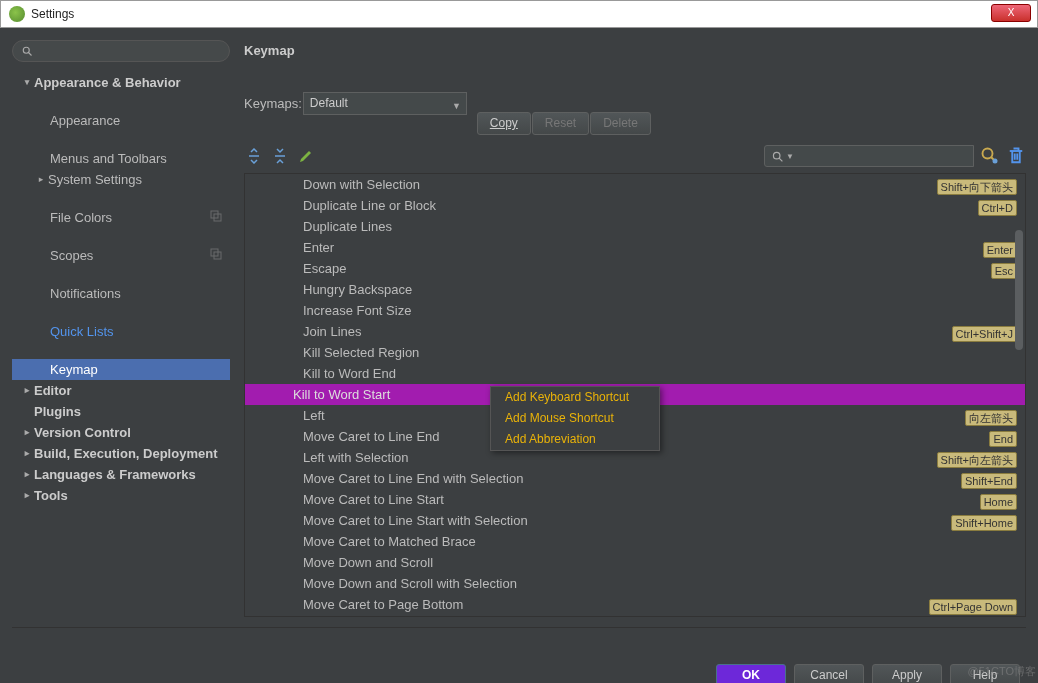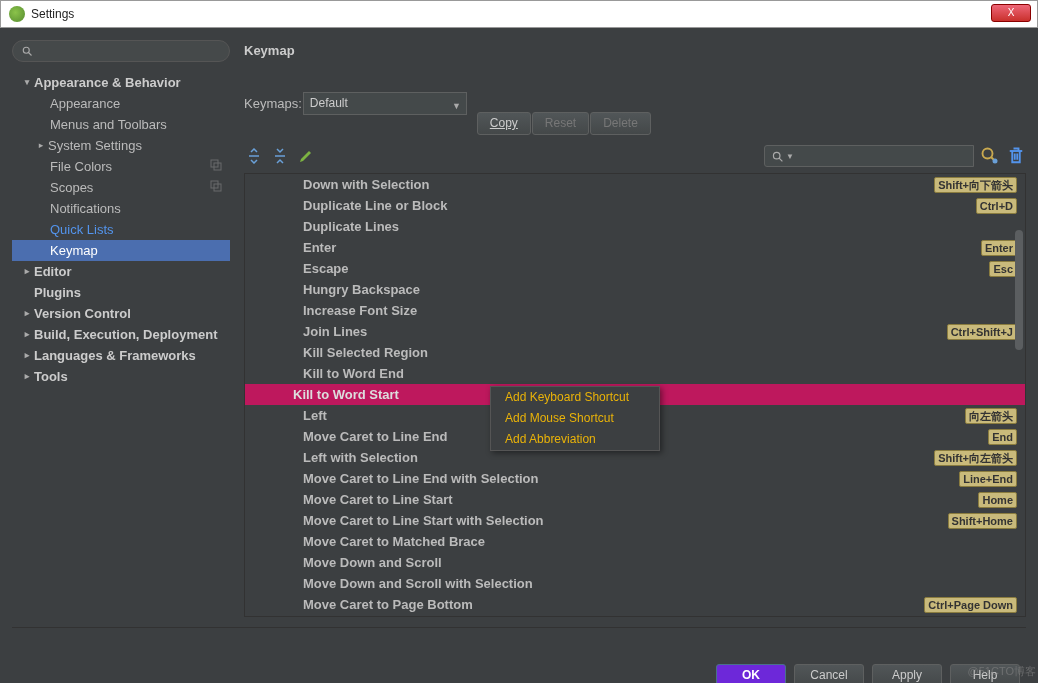--- a/index.html
+++ b/index.html
@@ -22,7 +22,7 @@
   .tree-item { height: 21px; line-height: 21px; white-space: nowrap; display: flex; align-items: center; position: relative; }
   .tree-item .arrow { display: inline-block; width: 10px; text-align: center; font-size: 9px; color: #aaa; margin-right: 2px; }
   .tree-item.level0 { padding-left: 10px; font-weight: bold; color: #ccc; }
-  .tree-item.level1 { padding-left: 38px; }
+  .tree-item.level1 { padding-left: 38px; margin-top: 17px; }
   .tree-item.level1-with-arrow { padding-left: 24px; }
   .tree-item.selected { background: #4b6eaf; color: #fff; }
   .tree-item.link { color: #5394ec; }

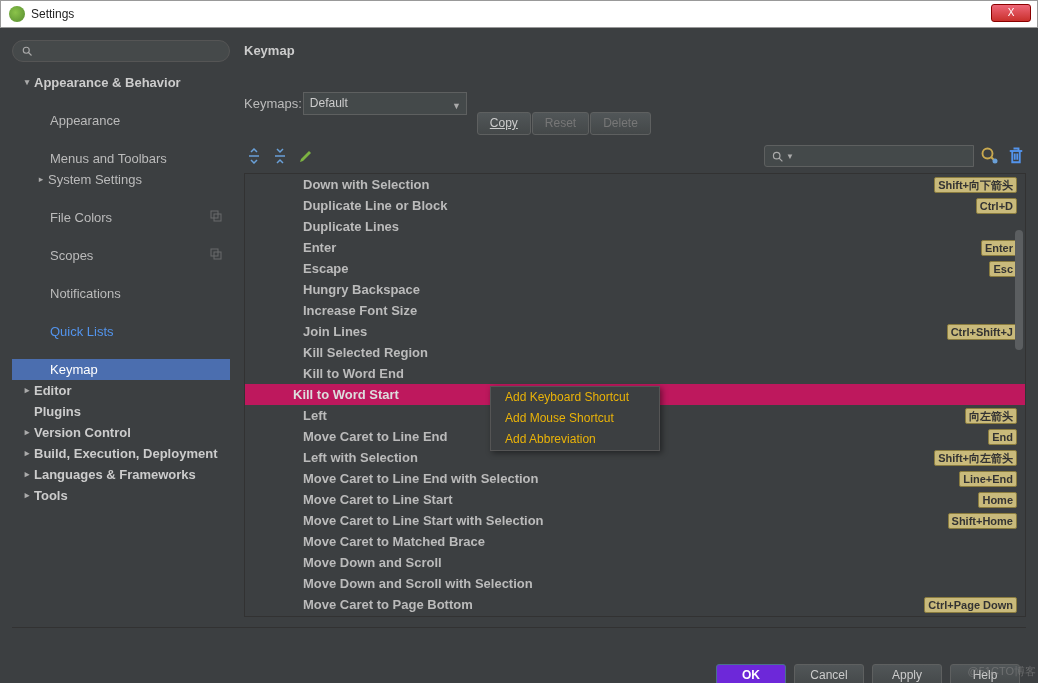--- a/index.html
+++ b/index.html
@@ -52,7 +52,7 @@
   
   .list-wrap { flex: 1; border: 1px solid #323232; background: #3c3f41; position: relative; overflow: hidden; }
   .list { position: absolute; inset: 0; overflow: hidden; }
-  .action-row { height: 21px; line-height: 21px; padding-left: 58px; padding-right: 8px; font-size: 13px; color: #bbb; display: flex; align-items: center; font-weight: bold; }
+  .action-row { height: 21px; line-height: 21px; padding-left: 58px; padding-right: 8px; font-size: 13px; color: #bbb; display: flex; align-items: flex-end; }
   .action-row.selected { background: #be185d; color: #ddd; padding-left: 48px; }
   .action-row .name { flex: 1; white-space: nowrap; overflow: hidden; }
   .shortcut { background: #c9ba7b; color: #333; font-size: 11px; padding: 0 3px; border: 1px solid #8a7c3f; border-radius: 2px; line-height: 14px; }

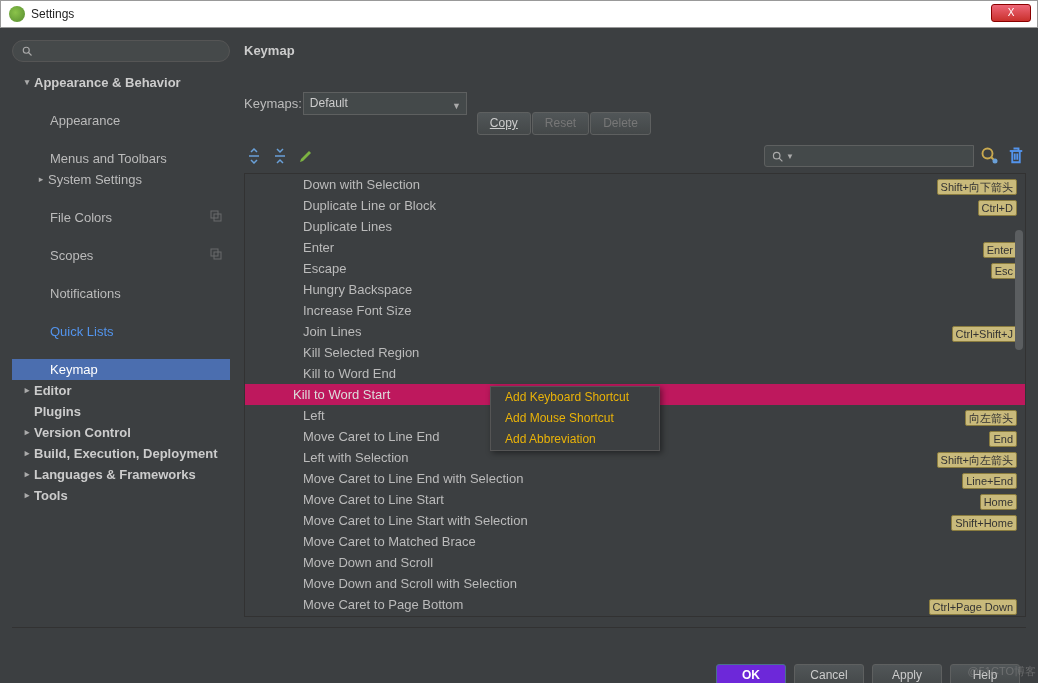--- a/index.html
+++ b/index.html
@@ -53,7 +53,7 @@
   .list-wrap { flex: 1; border: 1px solid #323232; background: #3c3f41; position: relative; overflow: hidden; }
   .list { position: absolute; inset: 0; overflow: hidden; }
   .action-row { height: 21px; line-height: 21px; padding-left: 58px; padding-right: 8px; font-size: 13px; color: #bbb; display: flex; align-items: flex-end; }
-  .action-row.selected { background: #be185d; color: #ddd; padding-left: 48px; }
+  .action-row.selected { background: #a21caf; color: #ddd; padding-left: 48px; }
   .action-row .name { flex: 1; white-space: nowrap; overflow: hidden; }
   .shortcut { background: #c9ba7b; color: #333; font-size: 11px; padding: 0 3px; border: 1px solid #8a7c3f; border-radius: 2px; line-height: 14px; }
   .thumb { position: absolute; right: 2px; top: 56px; width: 8px; height: 120px; background: #5b5e60; border-radius: 4px; }

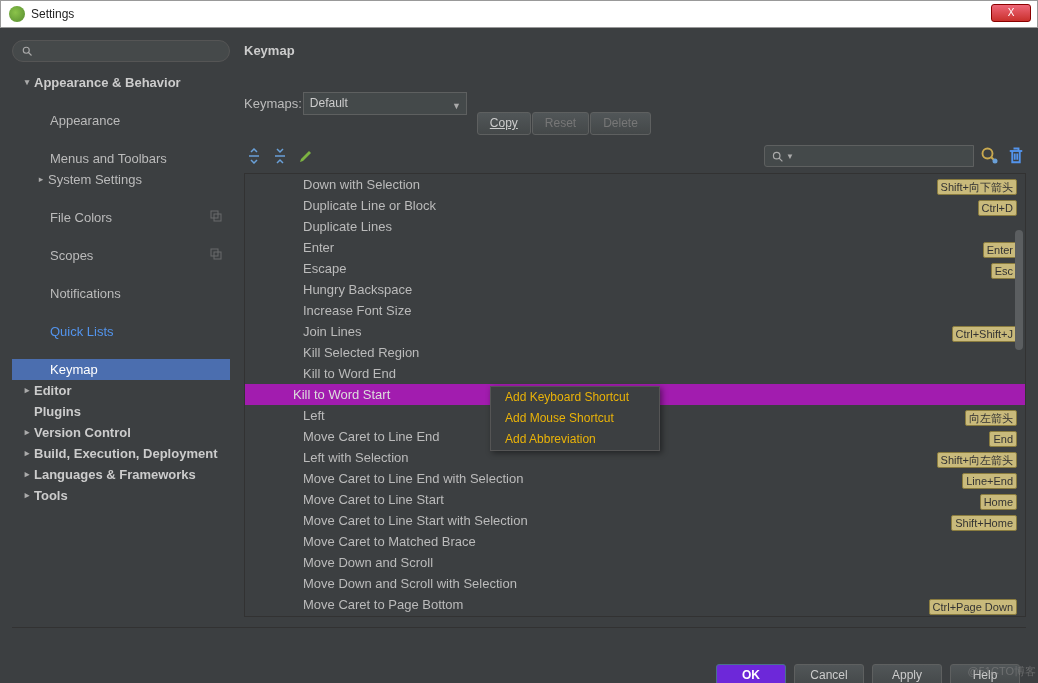--- a/index.html
+++ b/index.html
@@ -262,7 +262,7 @@
             </div>
             <div class="action-row">
               <span class="name">Move Caret to Line End with Selection</span>
-              <span class="shortcut">Line+End</span>
+              <span class="shortcut">Shift+End</span>
             </div>
             <div class="action-row">
               <span class="name">Move Caret to Line Start</span>

